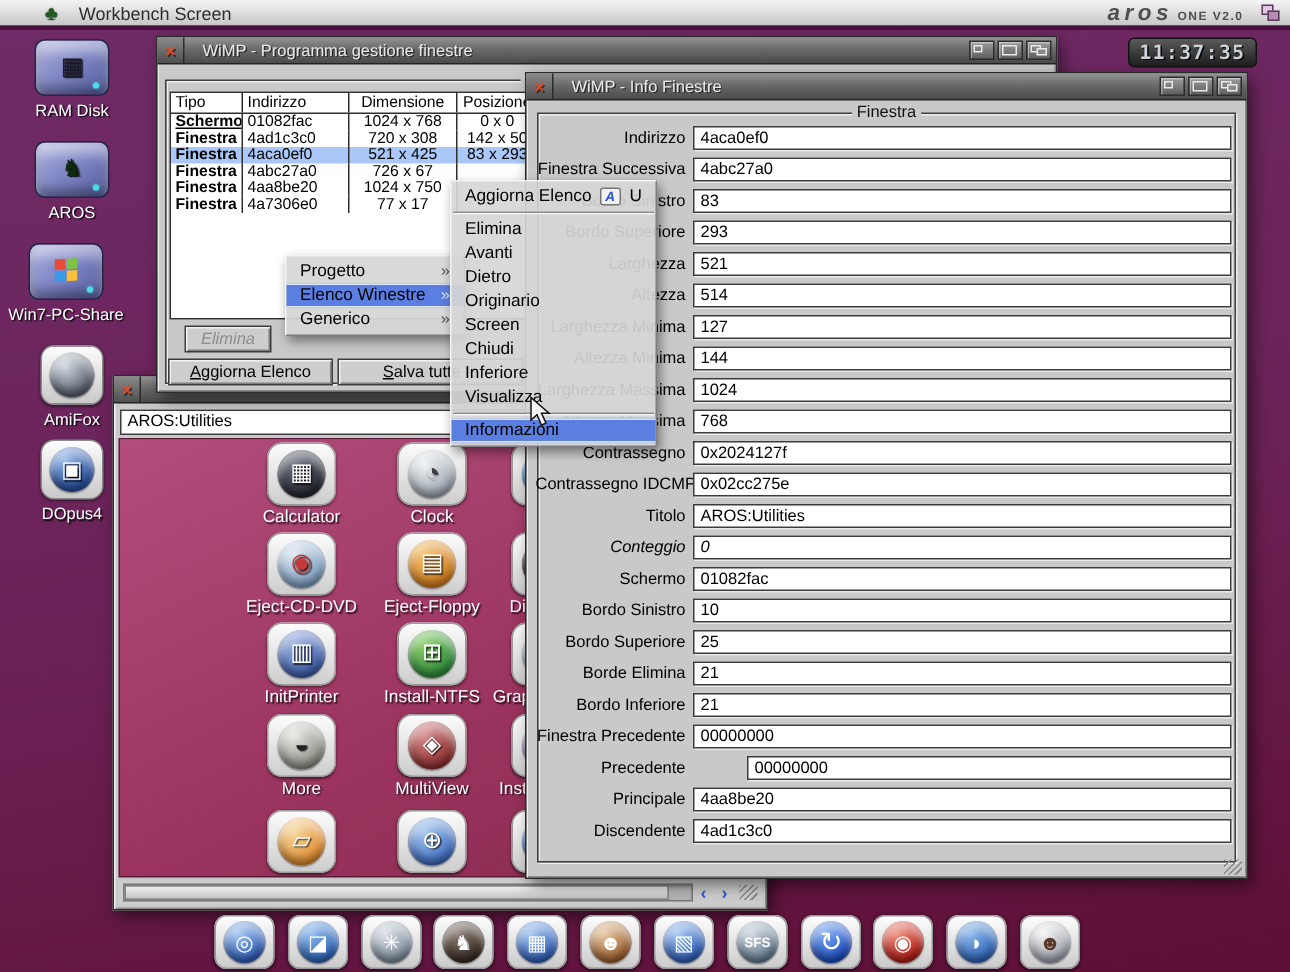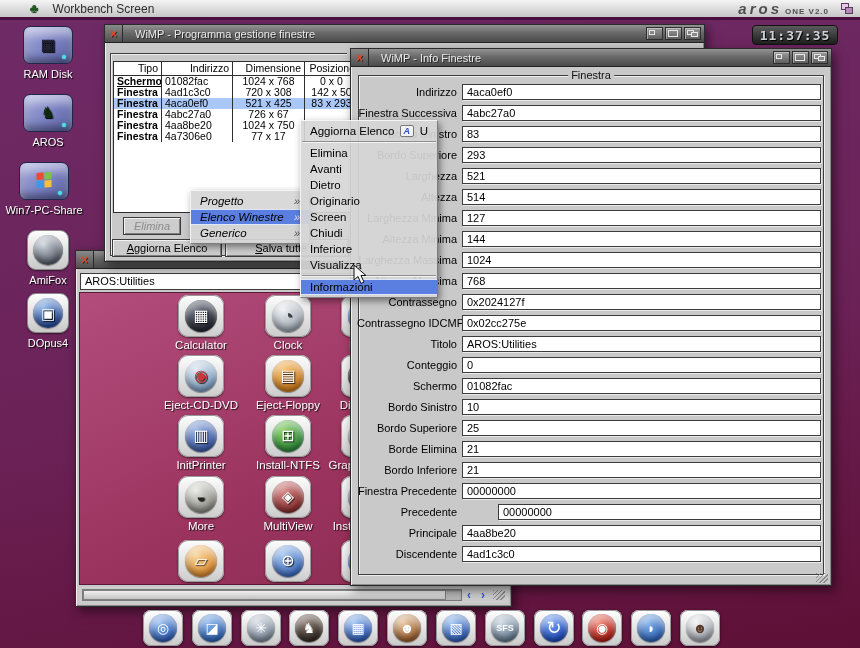--- a/index.html
+++ b/index.html
@@ -80,7 +80,7 @@
   .wtd.c1{ width:71px; }
   .wtd.c2{ width:72px; text-align:center; }
   .wtd.c3{ flex:1; text-align:center; border-right:none; }
-  .wtr.hdr .wtd{ font-weight:normal;text-align:right; }
+  .wtr.hdr .wtd{ font-weight:normal; }
   .wtr.sel{ background:#a9c7f7; }
   .u-line{ text-decoration:underline; }
   

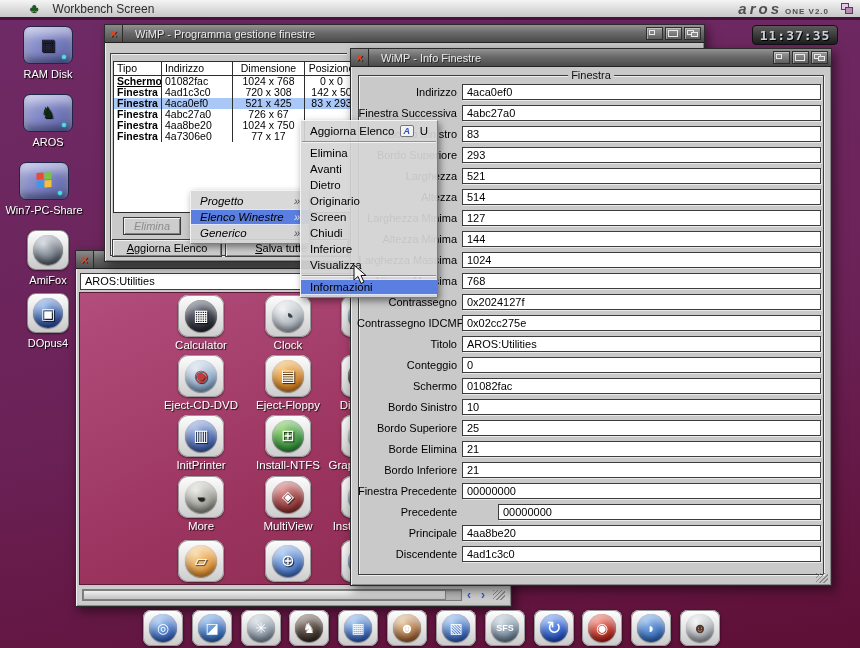--- a/index.html
+++ b/index.html
@@ -505,7 +505,7 @@
     <span class="resize"></span>
   </div>
 
-  <div class="menu" style="left:190px; top:190px; width:120px;font-style:italic;">
+  <div class="menu" style="left:190px; top:170px; width:120px;">
     <div class="mitem">
       <span>Progetto</span>
       <span class="subarrow">»</span>

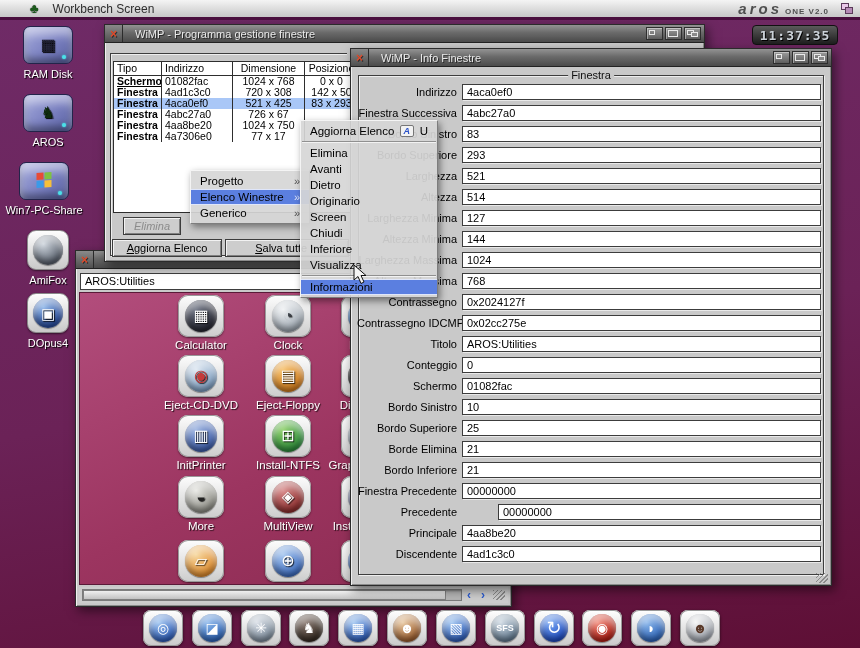--- a/index.html
+++ b/index.html
@@ -462,7 +462,7 @@
         <span class="flabel">Titolo</span>
         <span class="fbox">AROS:Utilities</span>
       </div>
-    <div class="frow" style="top:307px;">
+    <div class="frow" style="top:307px;font-style:italic;">
         <span class="flabel">Conteggio</span>
         <span class="fbox">0</span>
       </div>

